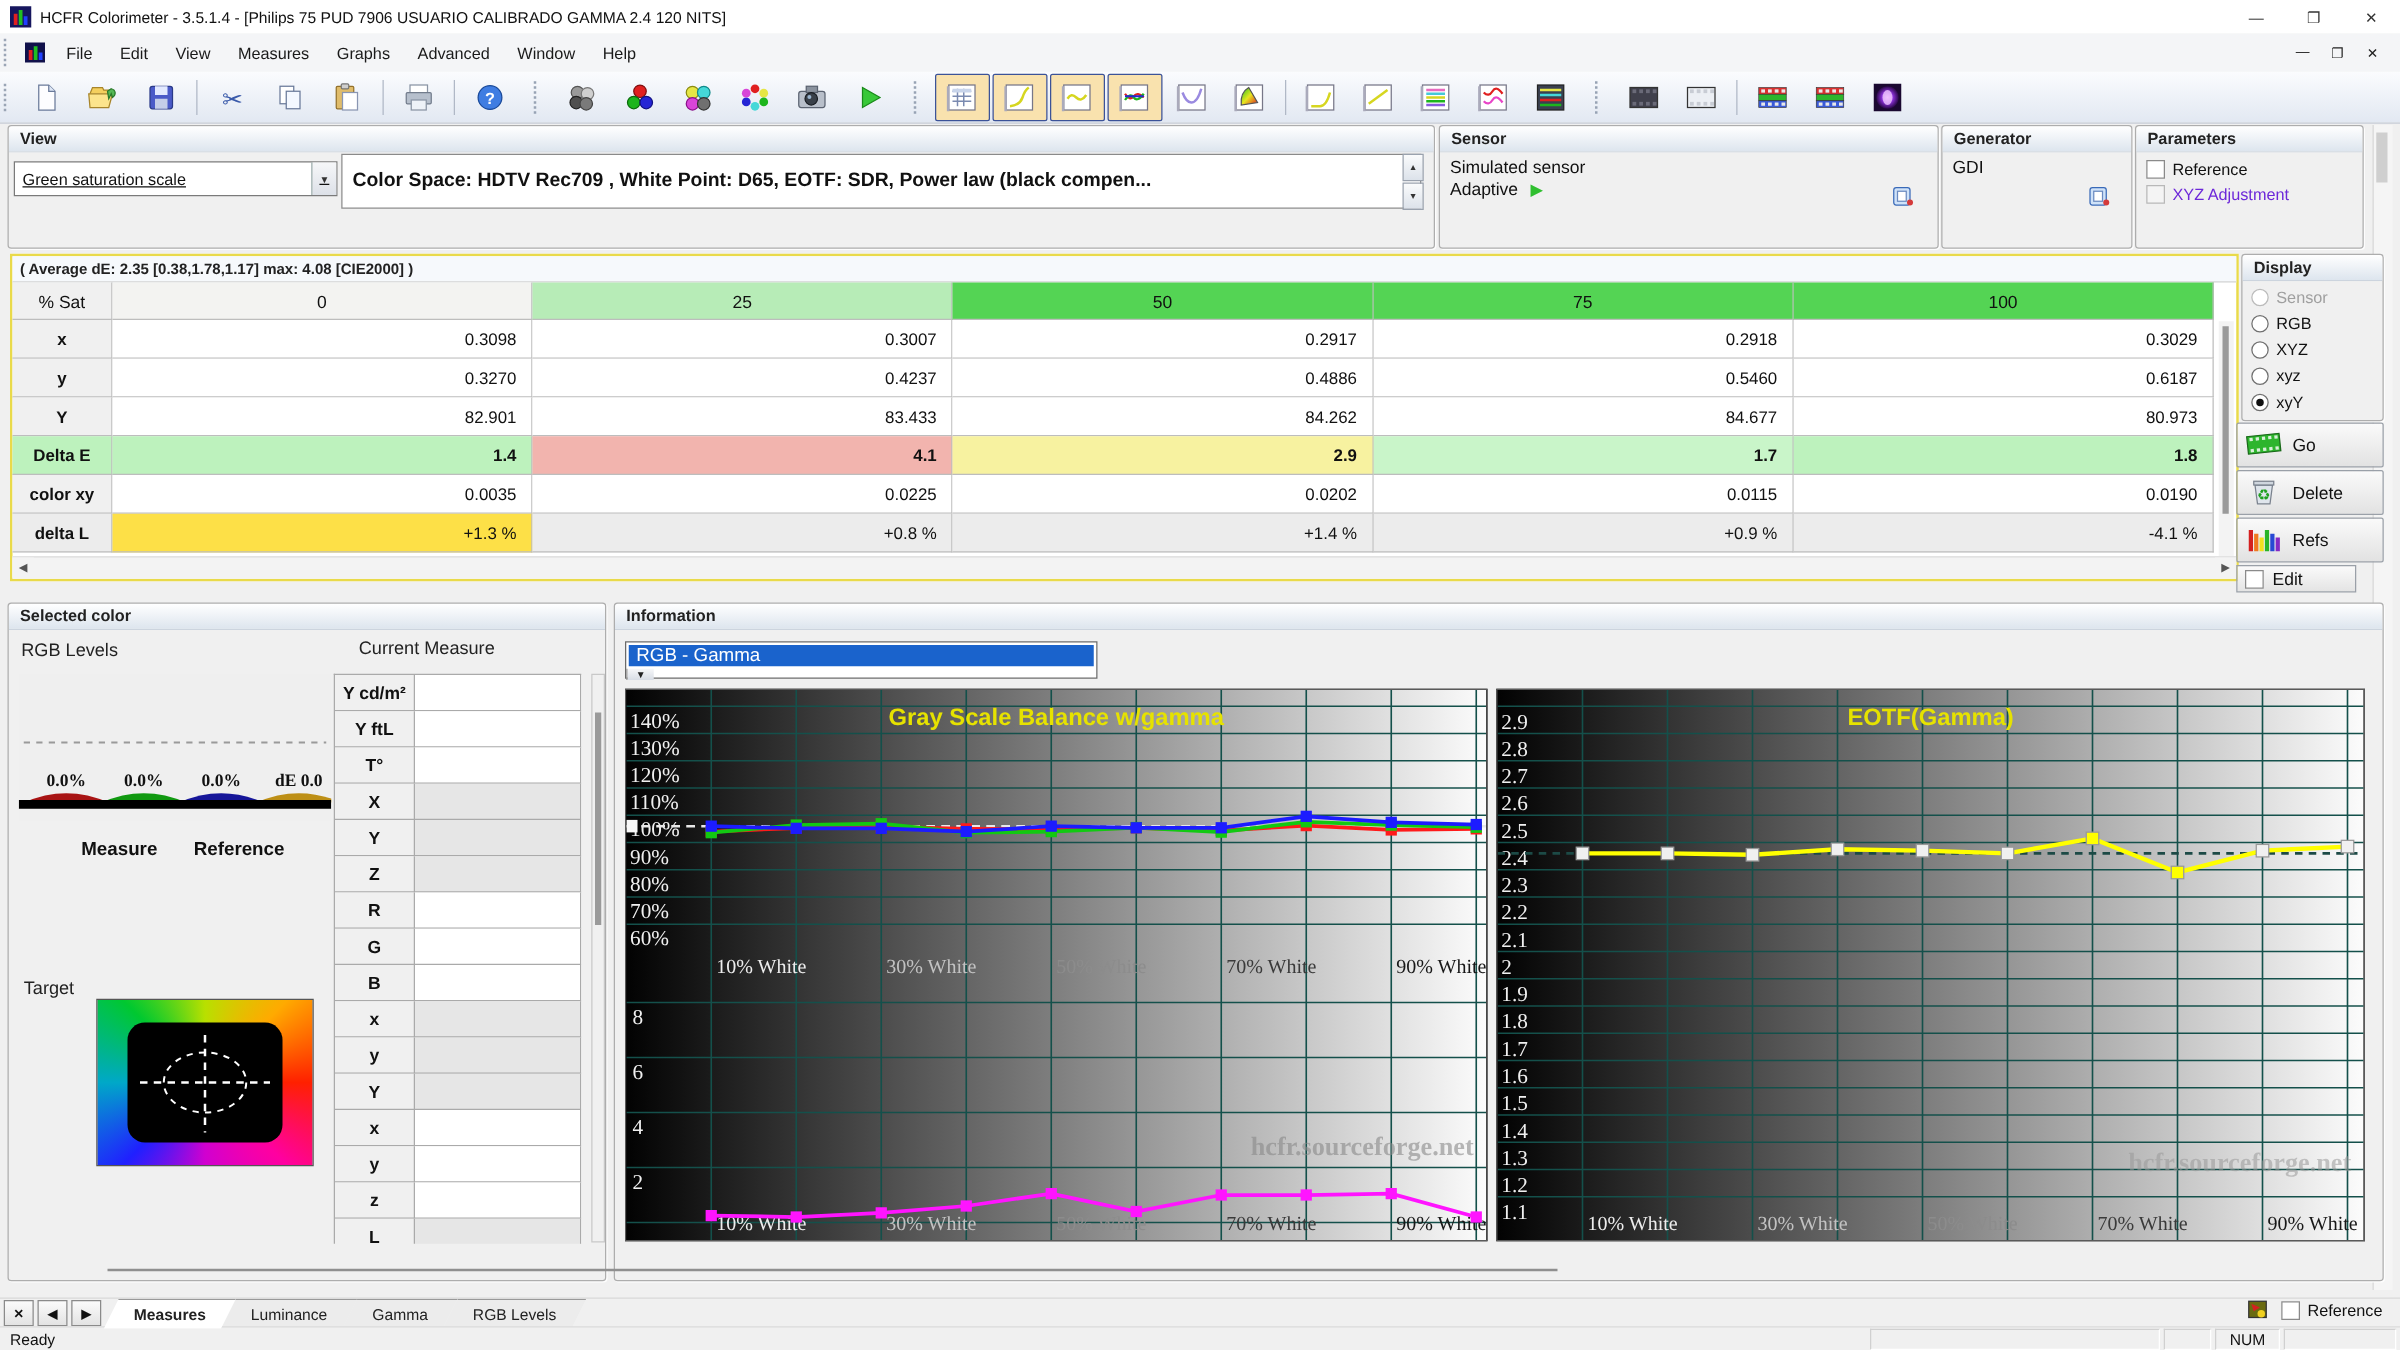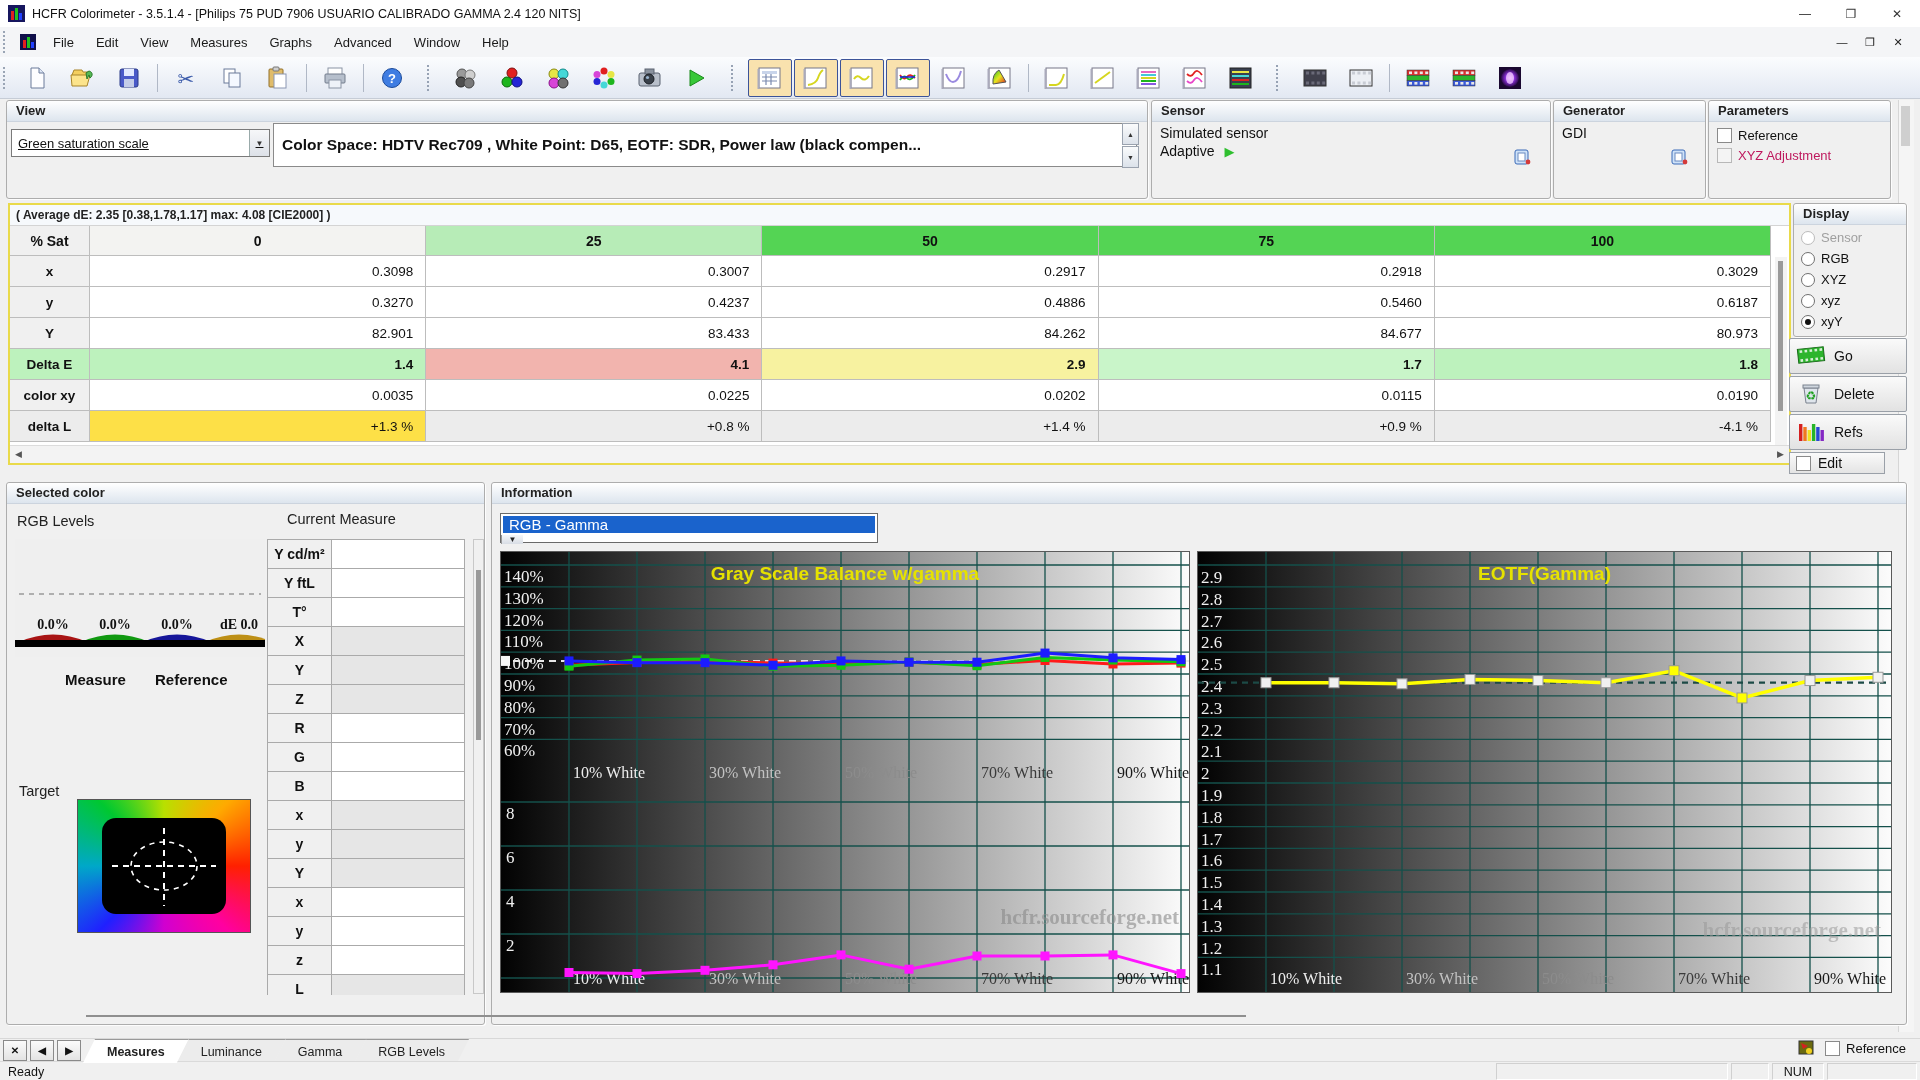--- a/index.html
+++ b/index.html
@@ -41,7 +41,7 @@
   .play-glyph{color:#2fbf2f;font-size:13px;margin-left:10px;}
   .checkline{display:flex;align-items:center;gap:6px;height:20px;padding-left:8px;}
   .cbox{width:13px;height:13px;background:#fff;border:1px solid #8a8a8a;}
-  .checkline.dis{color:#be185d;}
+  .checkline.dis{color:#6d28d9;}
   .checkline.dis .cbox{border-color:#b8b8b8;background:#f4f4f4;}
   
   .measures{position:absolute;left:8px;top:203px;width:1779px;height:258px;background:#fff;border:2px solid #e9da4a;}

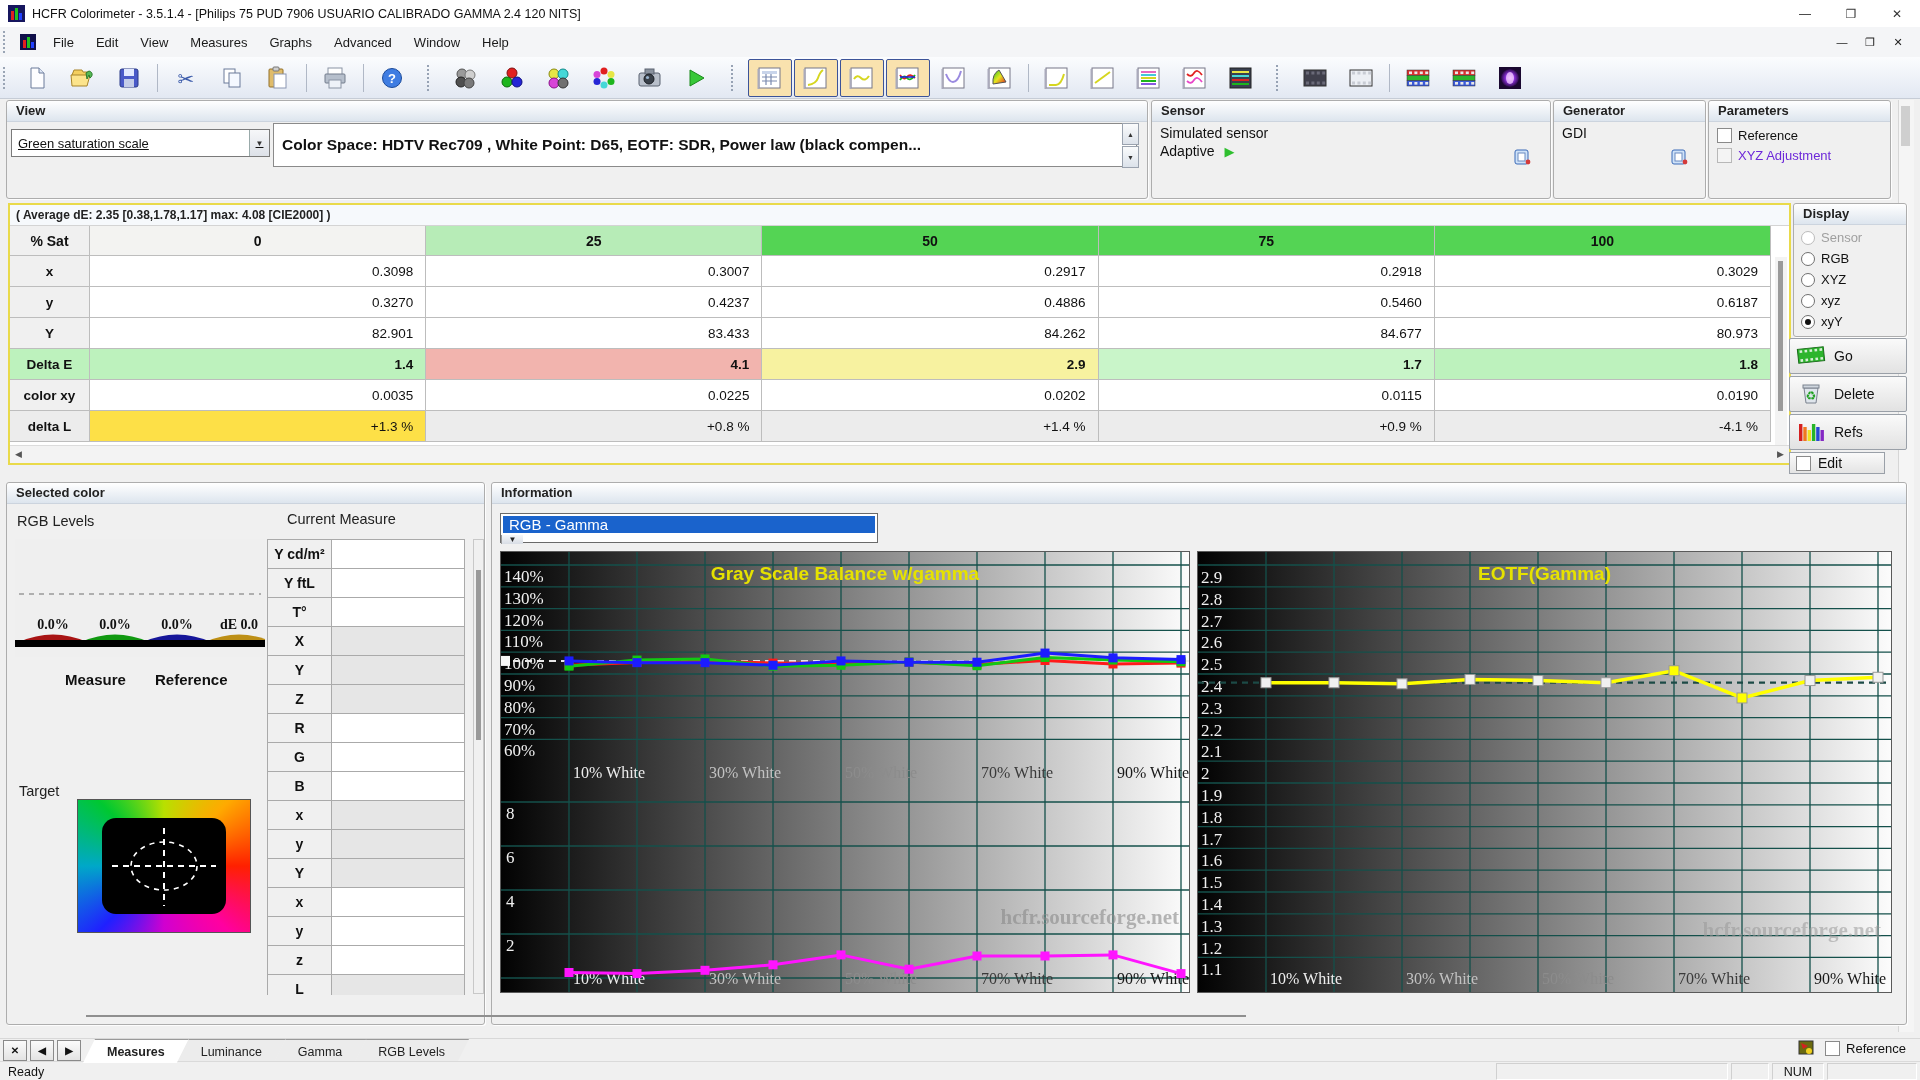--- a/index.html
+++ b/index.html
@@ -48,7 +48,7 @@
   .m-caption{height:20px;line-height:20px;font-weight:bold;font-size:12px;background:#f6f9fc;border-bottom:1px solid #d4d4d4;padding-left:6px;color:#222;}
   .m-grid{display:grid;grid-template-columns:80px repeat(5,1fr);margin-right:18px;}
   .m-cell{border-right:1px solid #bdbdbd;border-bottom:1px solid #bdbdbd;display:flex;align-items:center;box-sizing:border-box;font-size:13.5px;}
-  .m-head{height:30px;font-weight:bold;font-size:14px;justify-content:center;}
+  .m-head{height:30px;font-weight:normal;font-size:14px;justify-content:center;}
   .m-label{height:31px;font-weight:bold;background:#f0f0f0;justify-content:center;}
   .m-val{height:31px;justify-content:flex-end;padding-right:12px;background:#fff;}
   .m-vscroll{position:absolute;right:2px;top:52px;width:12px;height:188px;background:#f3f3f3;}

